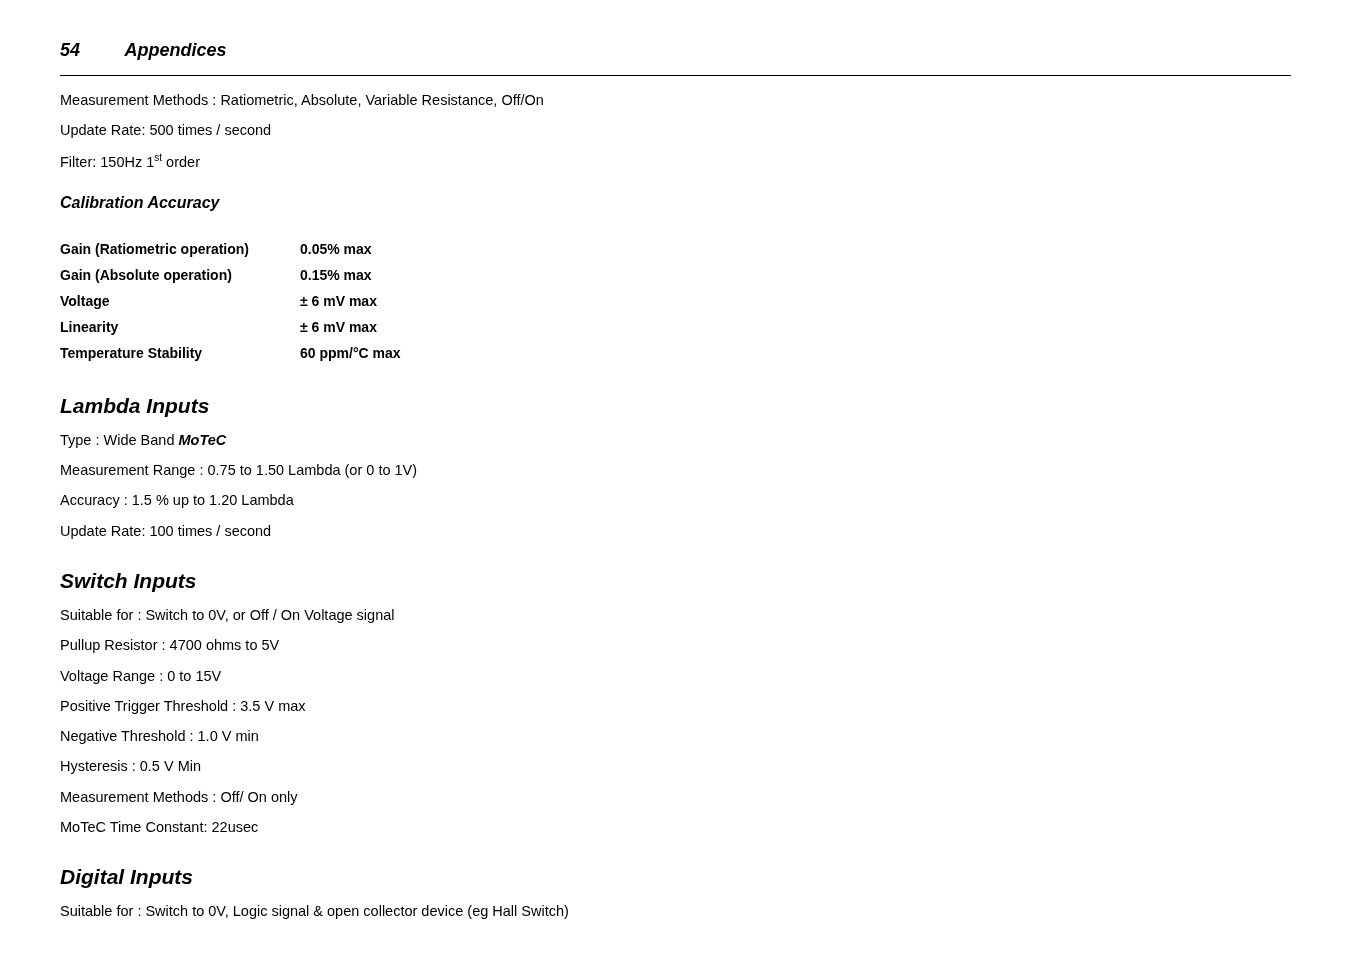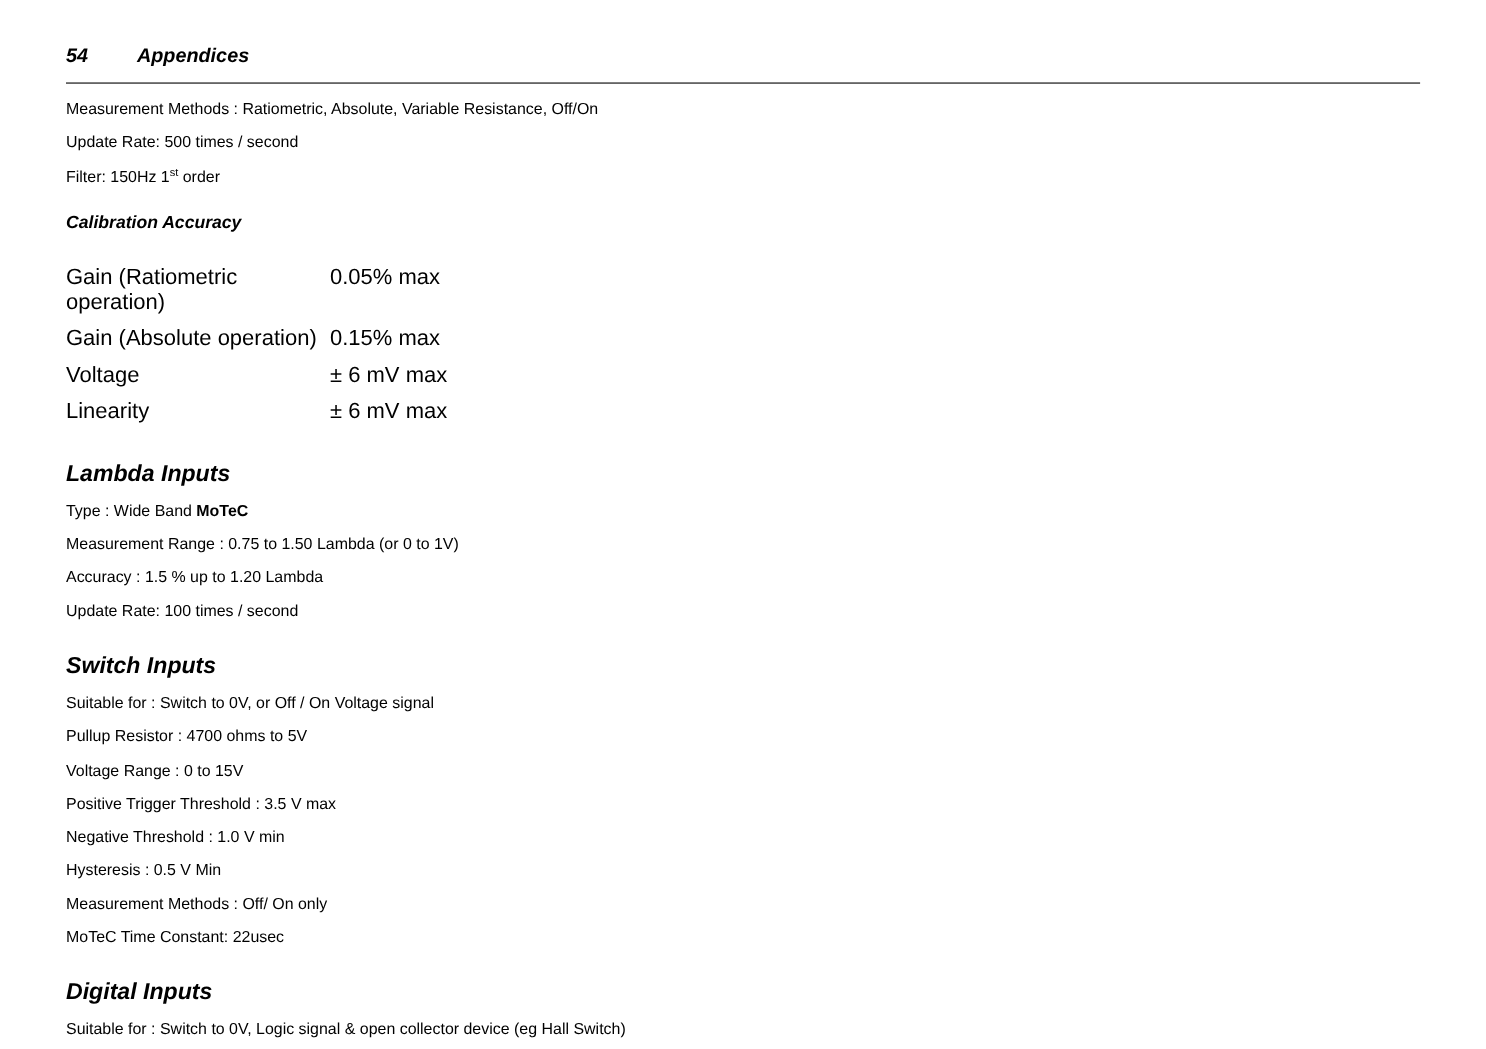--- a/index.html
+++ b/index.html
@@ -48,7 +48,8 @@
   }
   table.spec-table {
     border-collapse: collapse;
-    font-size: 20px;
+    font-size: 14px;
+    font-weight: bold;
   }
   table.spec-table td {
     padding: 5px 0;

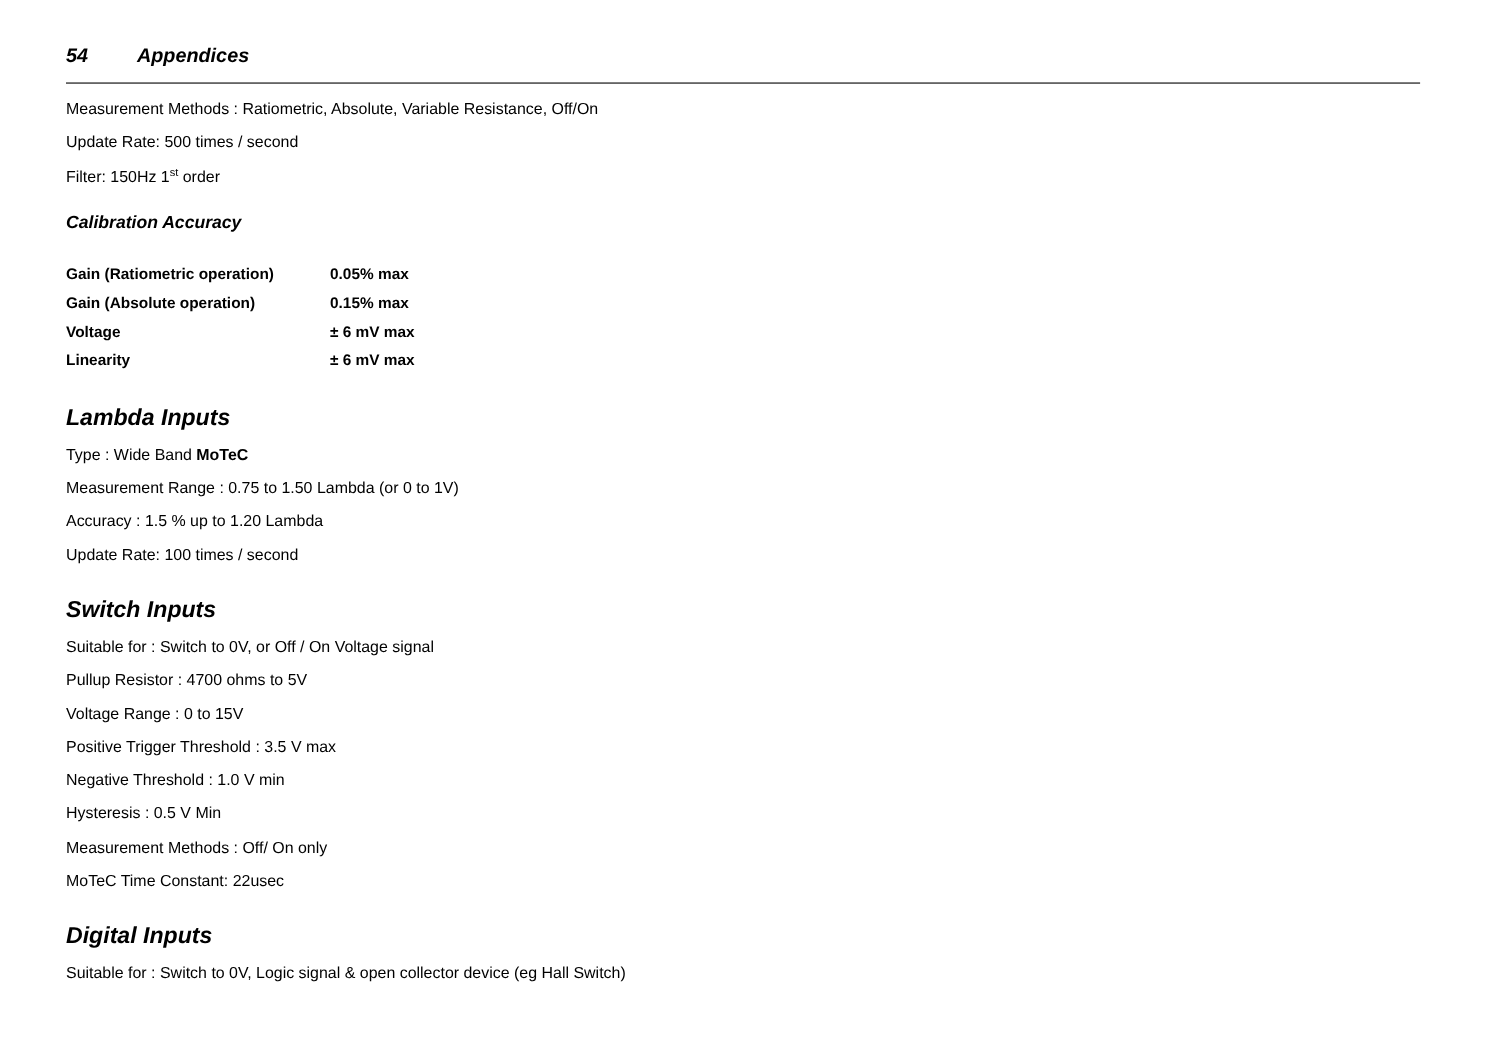--- a/index.html
+++ b/index.html
@@ -96,6 +96,10 @@
     <td>Linearity</td>
     <td>± 6 mV max</td>
   </tr>
+  <tr>
+    <td>Temperature Stability</td>
+    <td>60 ppm/°C max</td>
+  </tr>
 </tbody>
   </table>
 

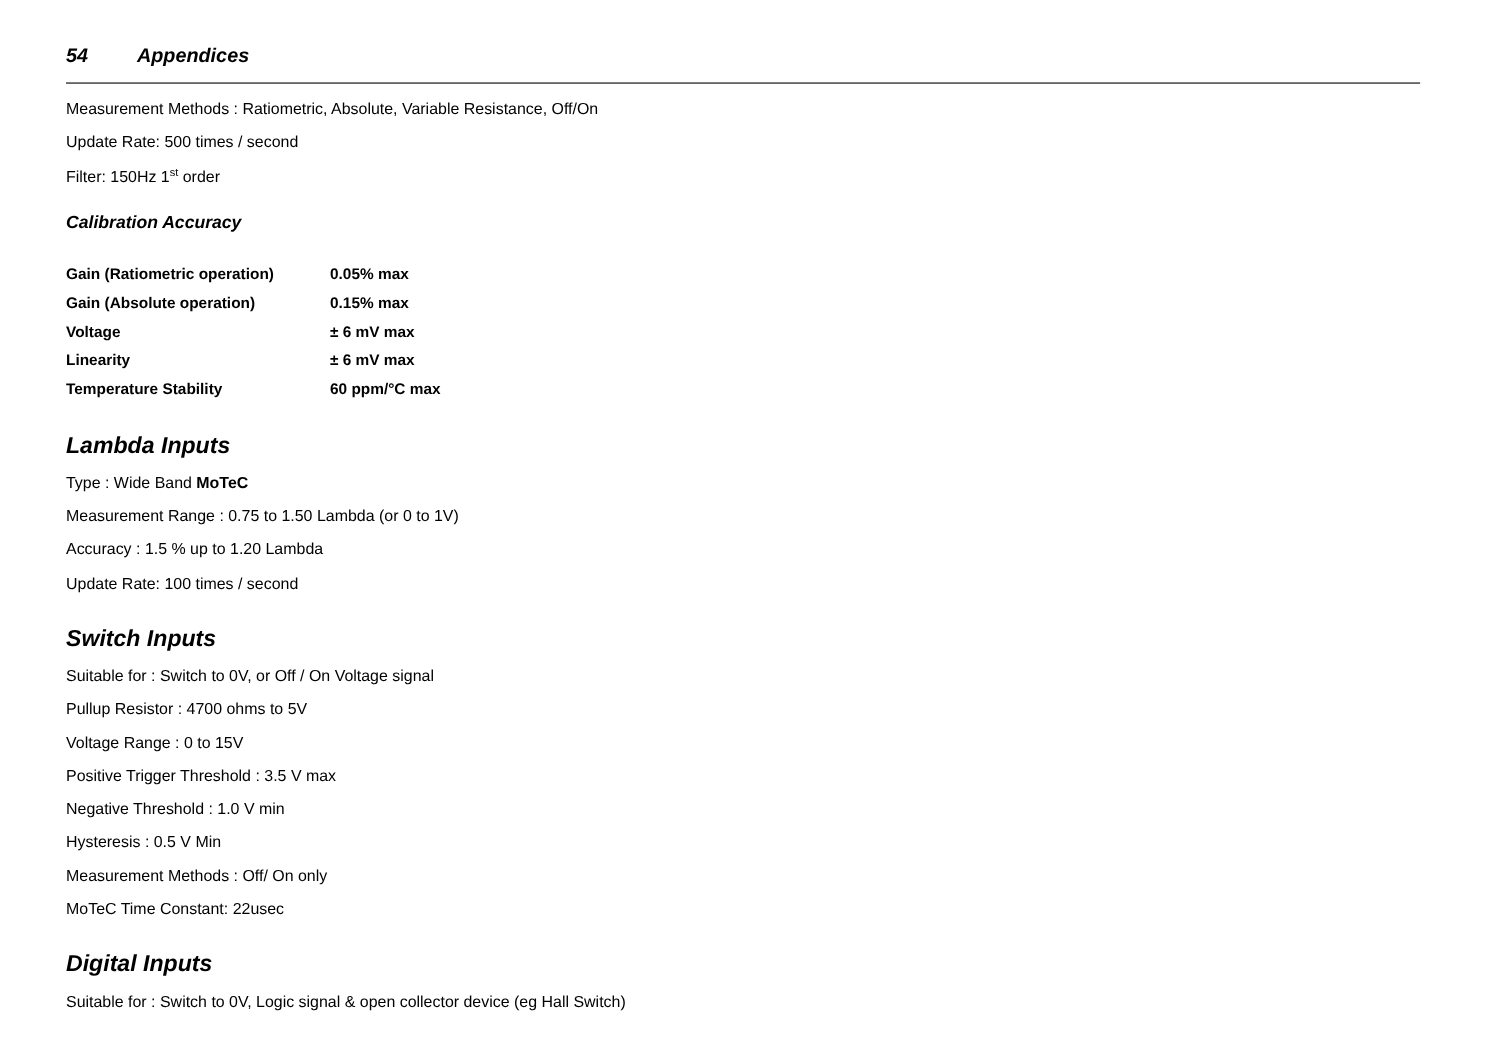--- a/index.html
+++ b/index.html
@@ -60,6 +60,7 @@
   }
   .brand {
     font-weight: bold;
+    font-style: italic;
   }
   sup { font-size: 10px; }
 </style>

